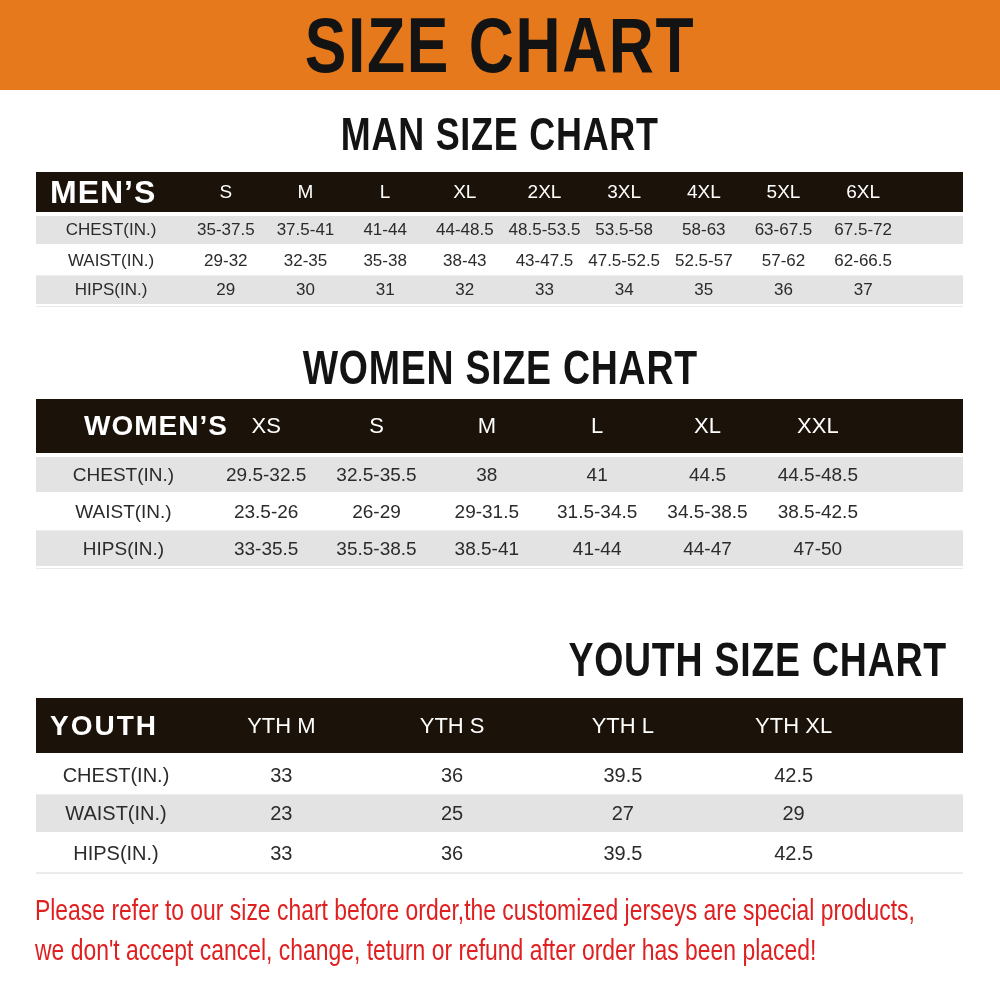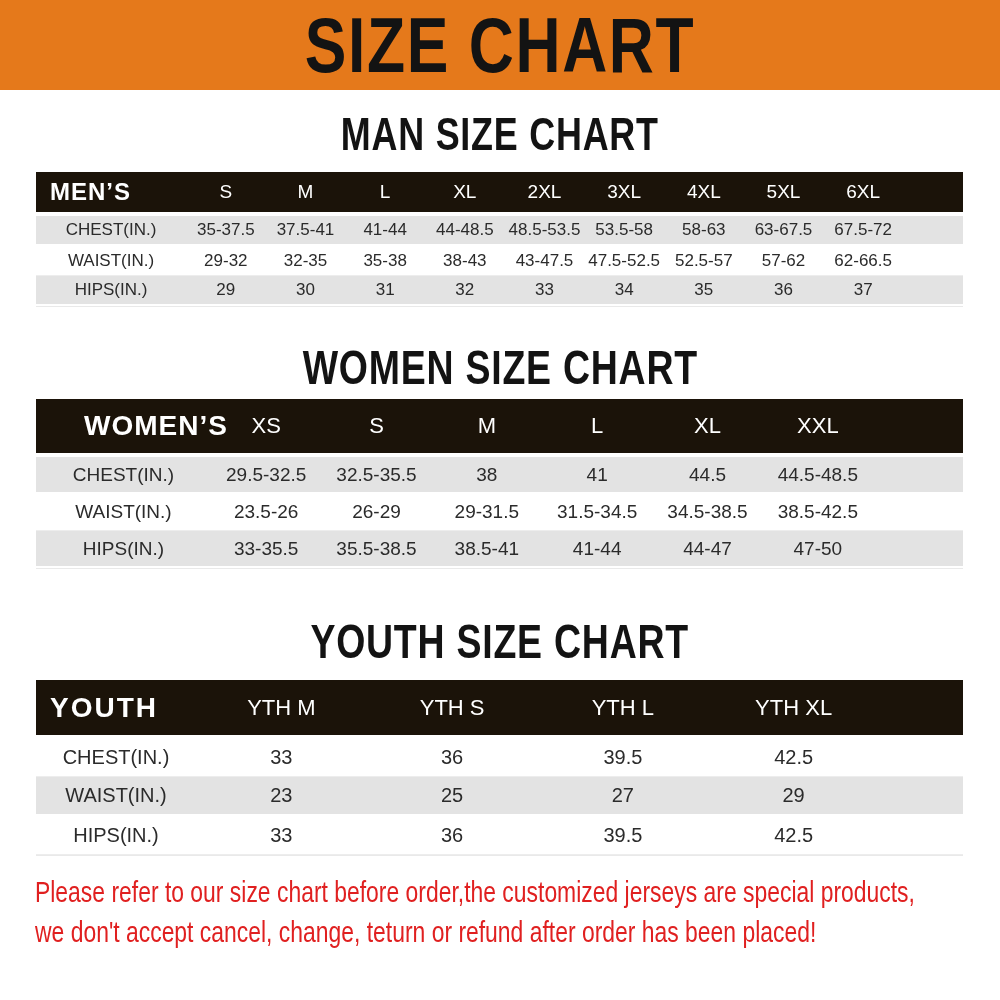--- a/index.html
+++ b/index.html
@@ -41,7 +41,7 @@
   .men { margin-top: 15px; }
   .men .thead { height: 40px; }
   .men .trow  { height: 30px; }
-  .men .hlabel { font-size: 24px; }
+  .men .hlabel { font-size: 32px; }
   .men .hsize  { font-size: 19px; }
   .men .rlabel, .men .cell { font-size: 17px; }
 

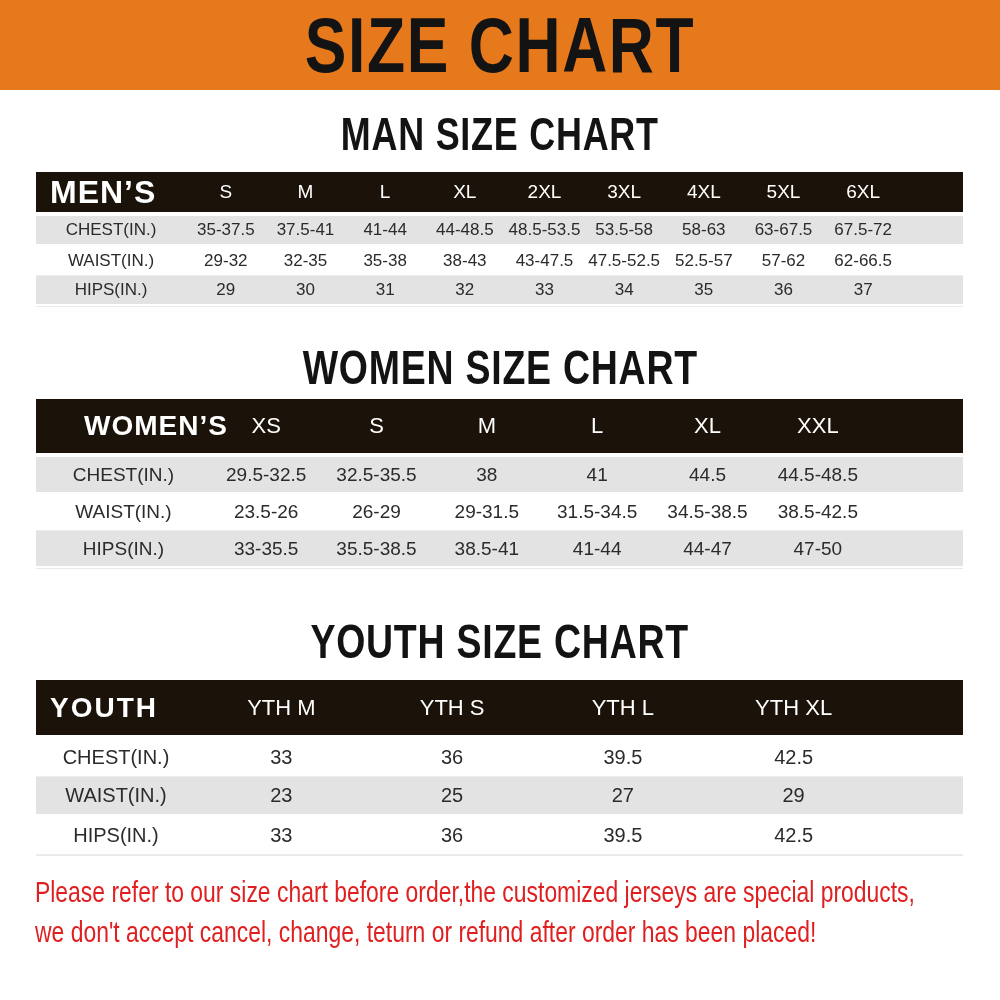--- a/index.html
+++ b/index.html
@@ -21,7 +21,7 @@
   .section-heading .condense { display: inline-block; transform: scaleX(0.78); letter-spacing: 1px; }
   #men-heading   { margin-top: 21px; height: 46px; line-height: 46px; font-size: 46px; }
   #women-heading { margin-top: 36px; height: 50px; line-height: 50px; font-size: 48px; }
-  #youth-heading { margin-top: 48px; height: 50px; line-height: 50px; font-size: 48px; }
+  #youth-heading { margin-top: 66px; height: 50px; line-height: 50px; font-size: 48px; text-align: right; }
 
   
   .size-table { width: 927px; margin-left: 36px; border-bottom: 1px solid #e9e9e9; }

